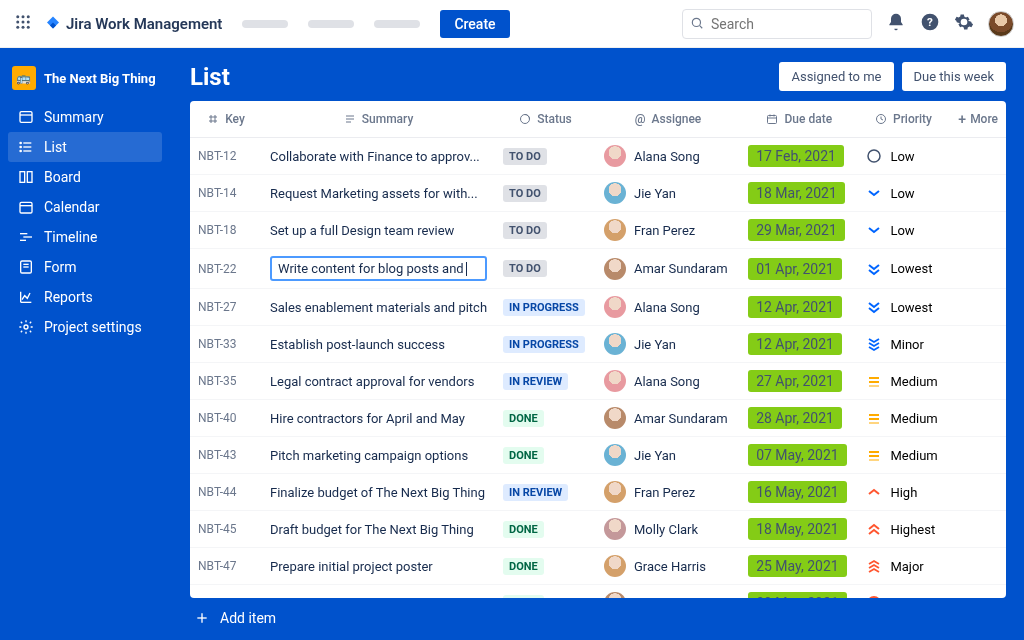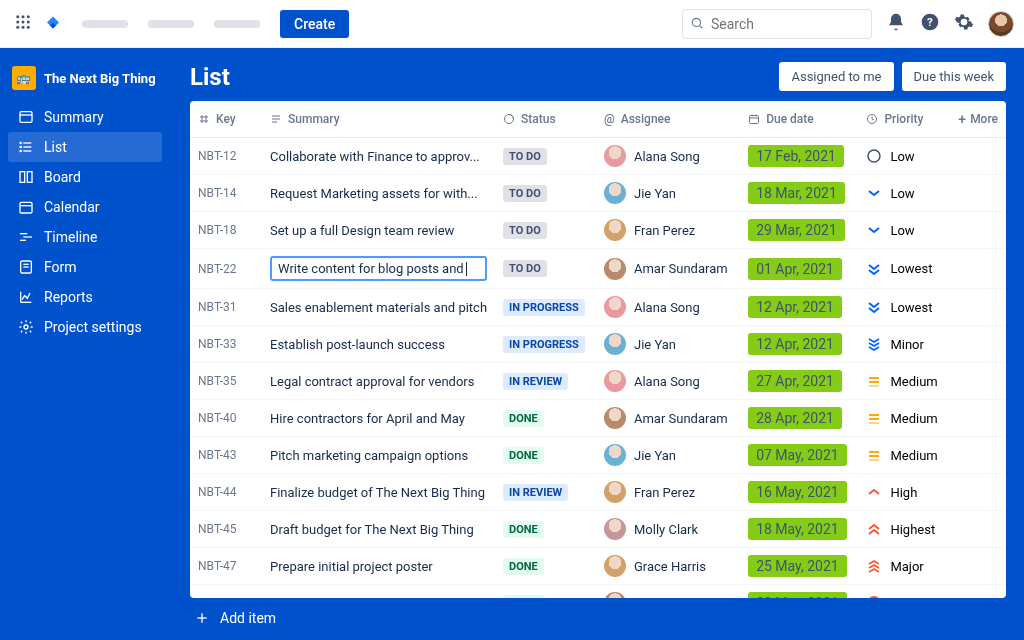--- a/index.html
+++ b/index.html
@@ -81,6 +81,7 @@
         <path fill="#2684FF" d="M12 2 L20 10 L12 18 L4 10 Z"></path>
         <path fill="#0052CC" d="M12 10 L16 14 L12 18 L8 14 Z"></path>
       </svg>
+    <span>Jira Work Management</span>
   </span>
   <span class="placeholder-pill"></span>
   <span class="placeholder-pill"></span>

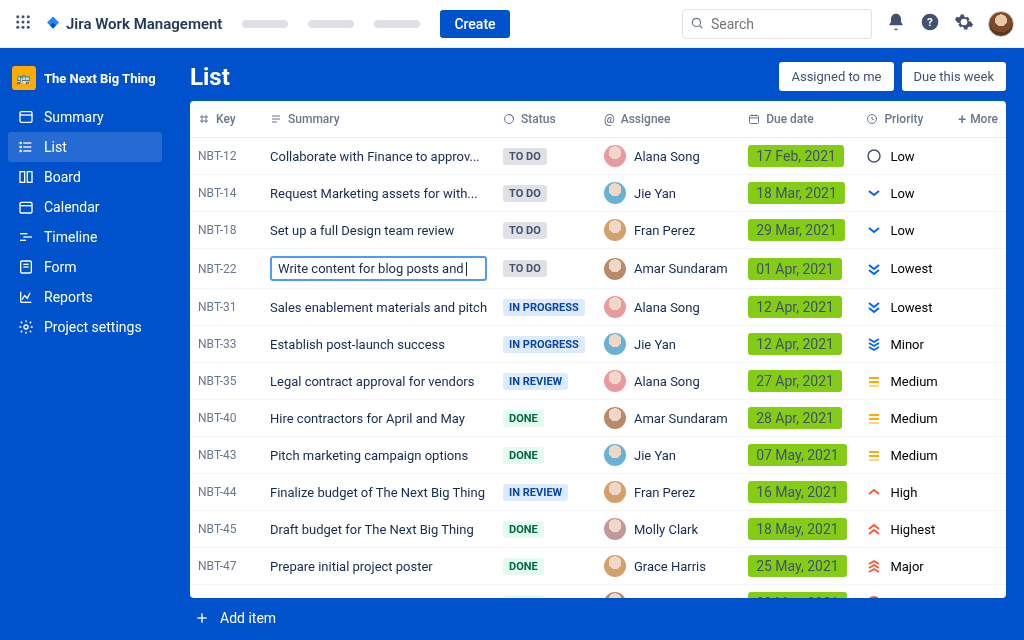--- a/index.html
+++ b/index.html
@@ -37,7 +37,7 @@
 .table-wrap { background:#fff; border-radius:4px; overflow:hidden; }
 table { width:100%; border-collapse:collapse; font-size:13px; }
 th { text-align:left; font-weight:500; color:#6B778C; padding:10px 8px; border-bottom:1px solid #EBECF0; font-size:12px; }
-th .th-inner { display:flex; align-items:center; gap:6px; }
+th .th-inner { display:flex; align-items:center; gap:6px;justify-content:center; }
 td { padding:7px 8px; border-bottom:1px solid #F4F5F7; color:#172B4D; vertical-align:middle; }
 .col-key { color:#6B778C; font-size:12px; width:72px;}
 .col-summary { width:220px; white-space:nowrap; overflow:hidden; text-overflow:ellipsis; }

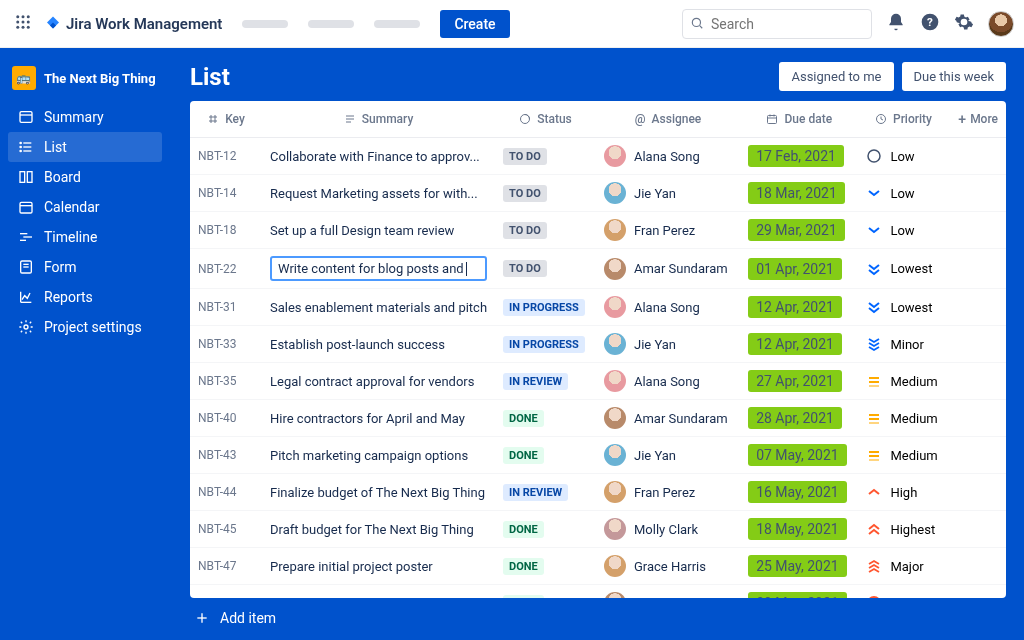--- a/index.html
+++ b/index.html
@@ -364,7 +364,7 @@
               <td></td>
             </tr>
             <tr>
-              <td class="col-key">NBT-31</td>
+              <td class="col-key">NBT-27</td>
               <td class="col-summary">
                 <div>Sales enablement materials and pitch</div>
               </td>

